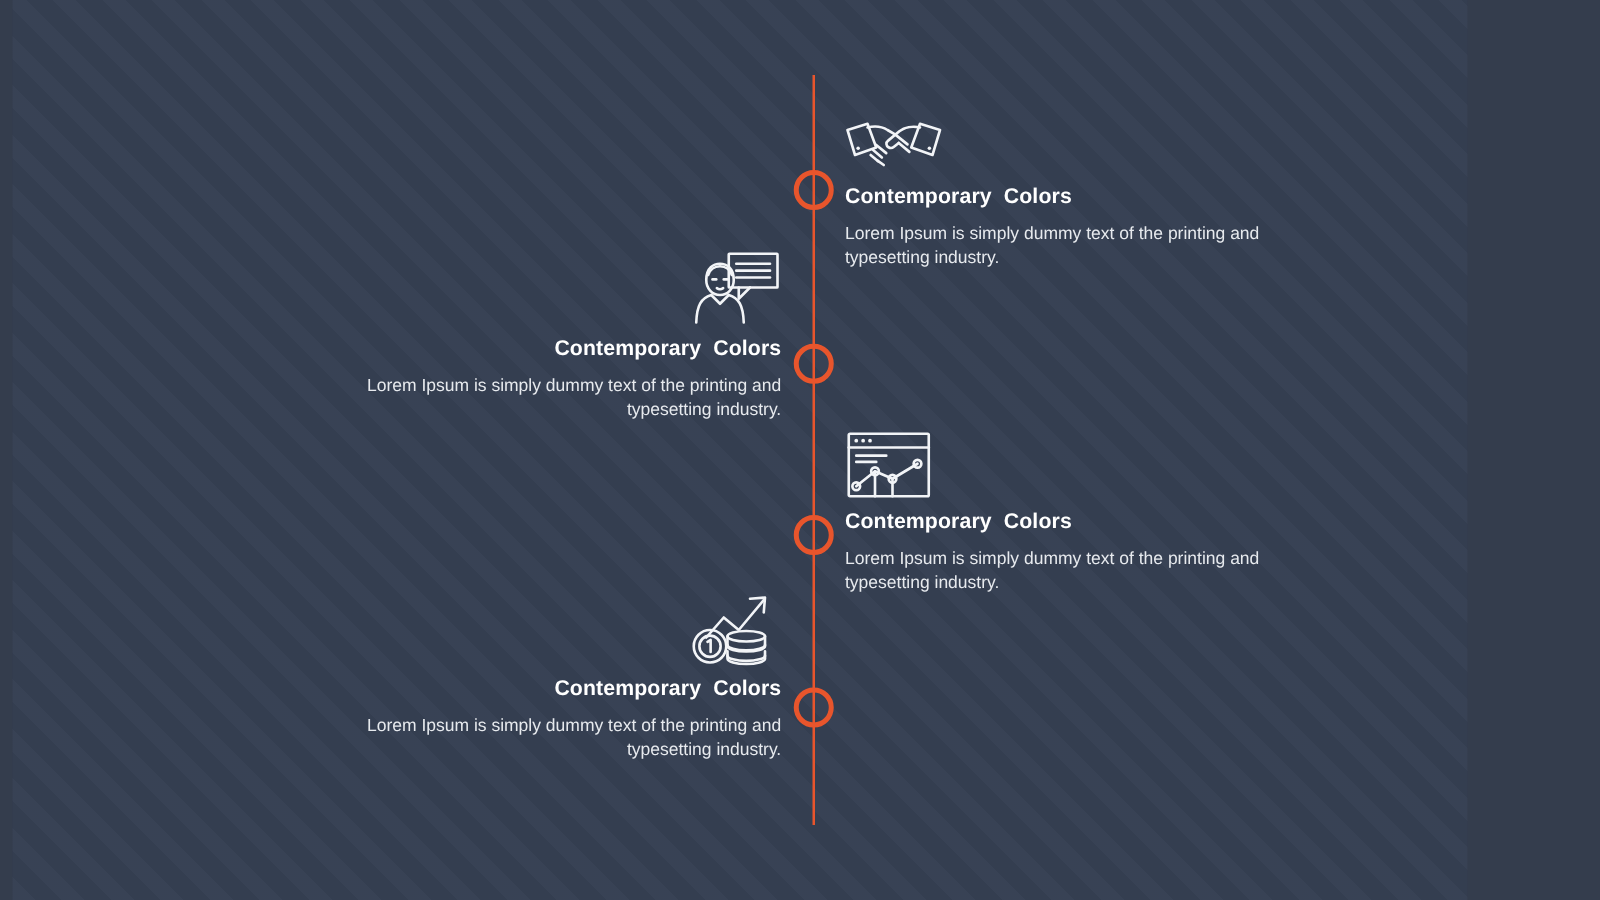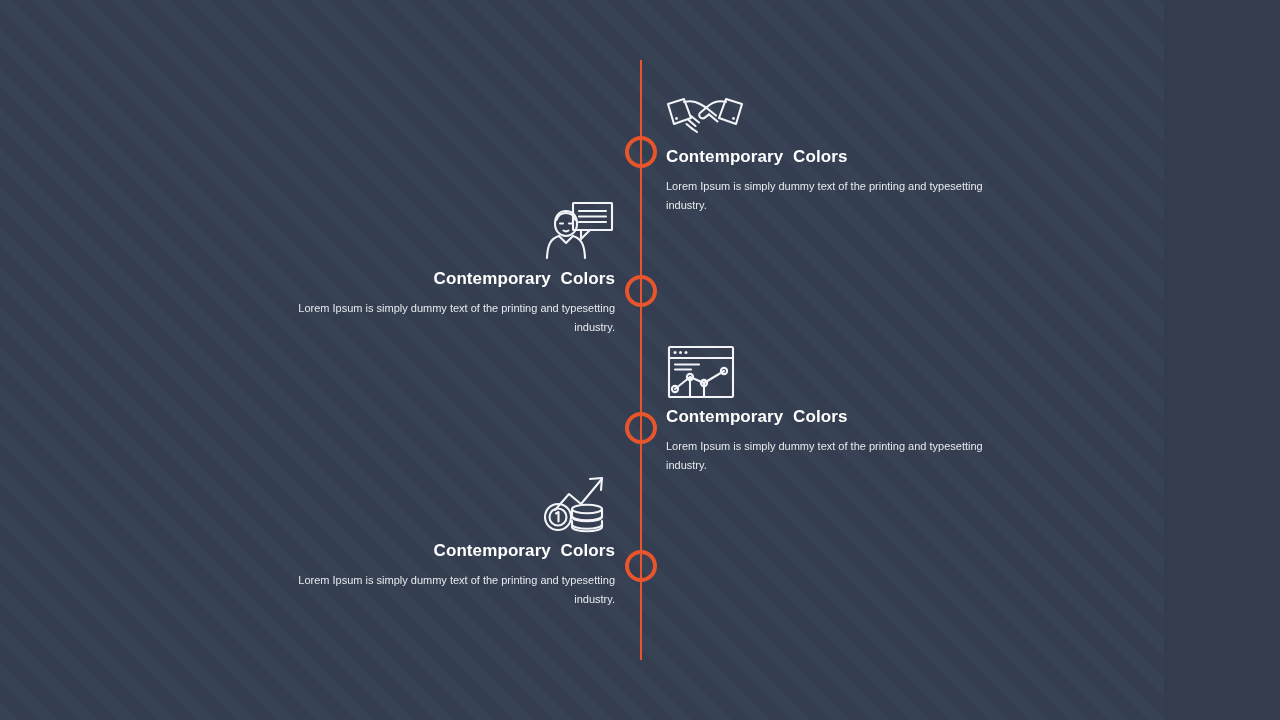--- a/index.html
+++ b/index.html
@@ -30,6 +30,7 @@
         rgba(0,0,0,0.022) 28px
       );
     overflow: hidden;
+    margin-left: 10px;
   }
 
   

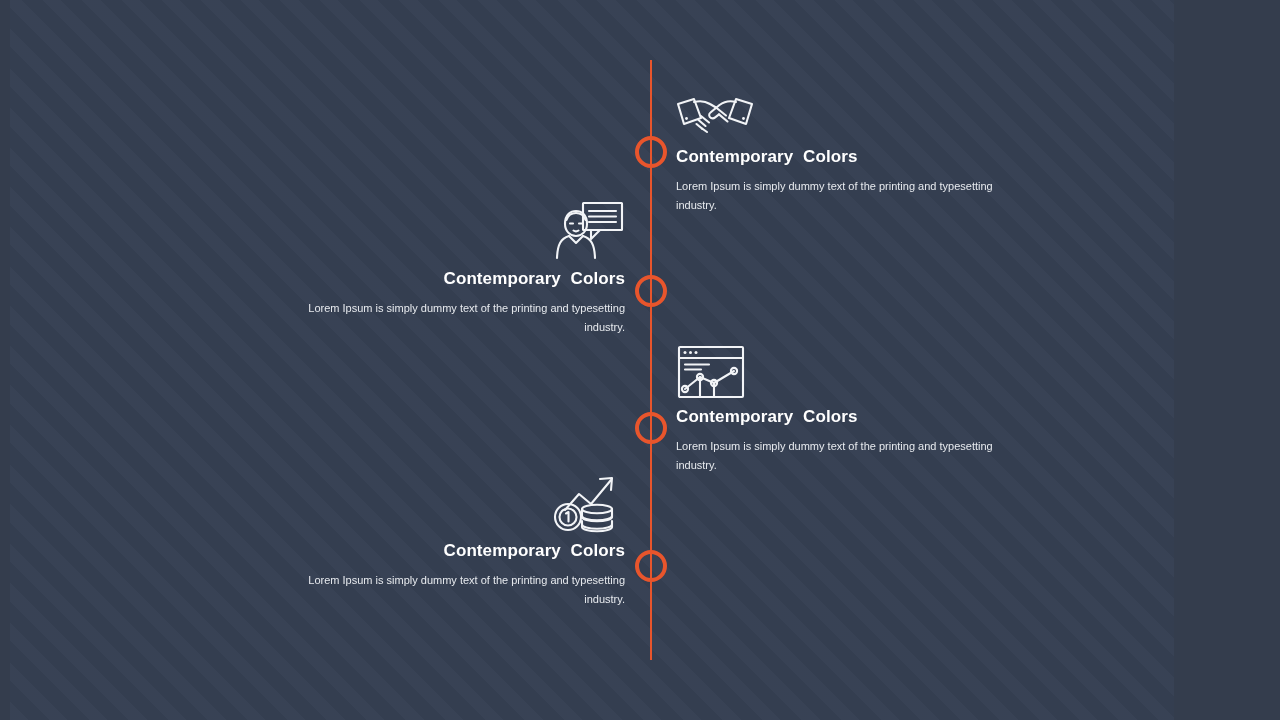--- a/index.html
+++ b/index.html
@@ -102,7 +102,7 @@
   }
 
   .item-body {
-    font-size: 11px;
+    font-size: 14px;
     color: #e7eaee;
     line-height: 19.3px;
     margin: 0;

